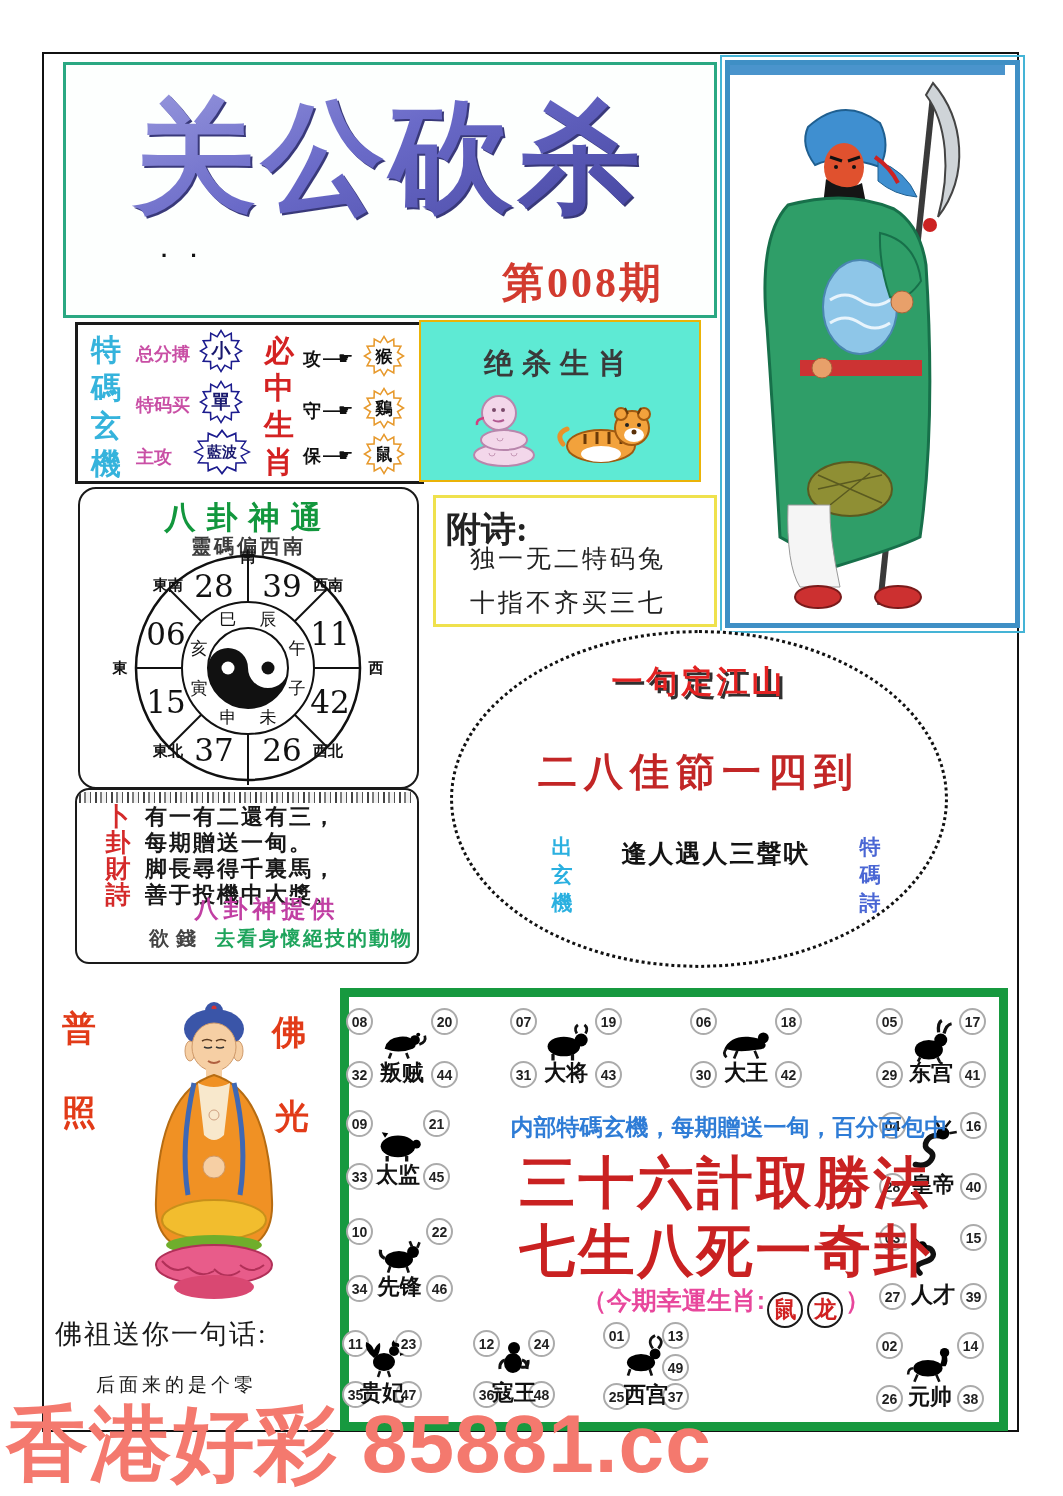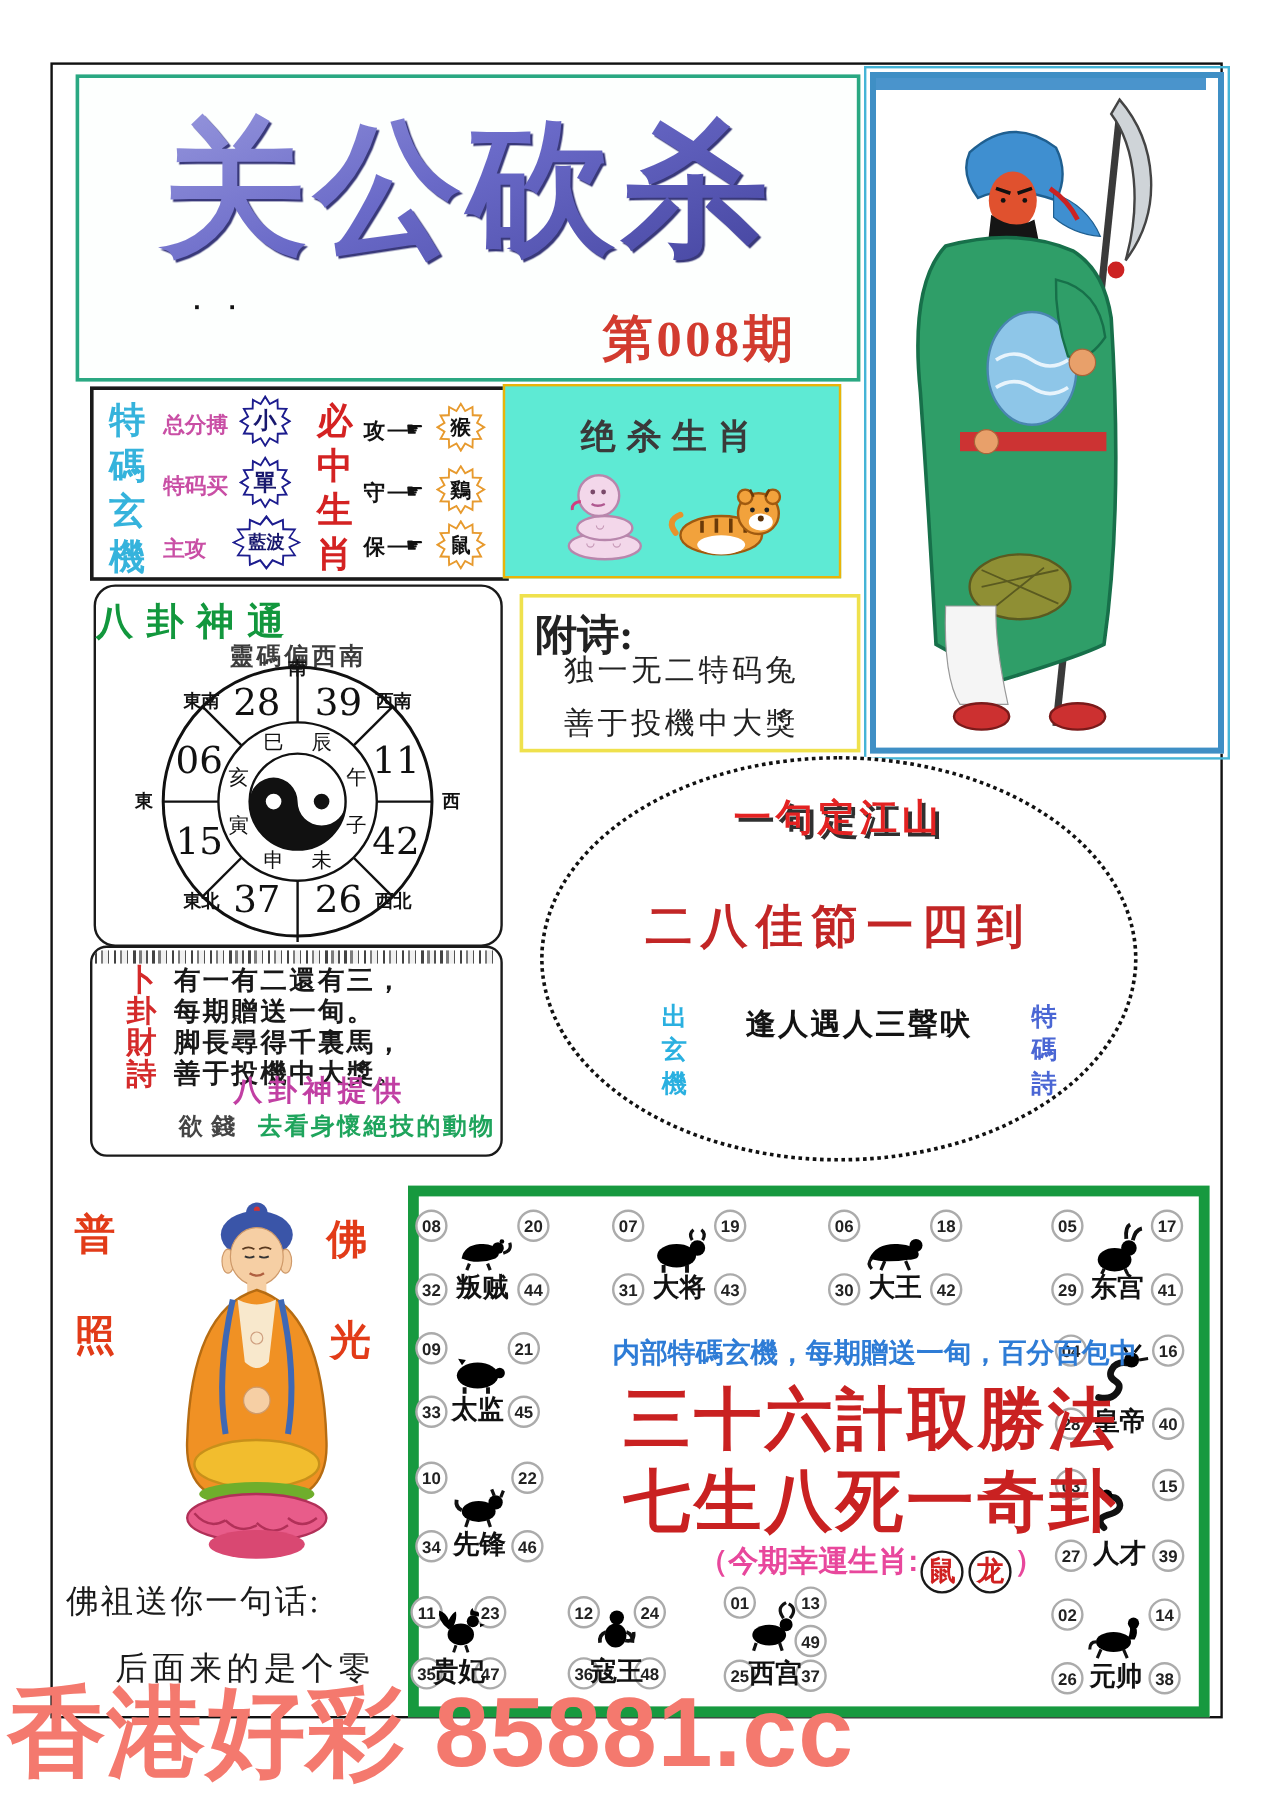--- a/index.html
+++ b/index.html
@@ -37,7 +37,7 @@
   #jueshatitle{left:0;top:22px;width:100%;text-align:center;font-size:29px;color:#3a3a3a;letter-spacing:9px;font-weight:bold}
   
   #baguabox{left:78px;top:487px;width:337px;height:298px;border:2px solid #1a1a1a;border-radius:18px;background:#fff}
-  #baguatitle{left:0;top:8px;width:100%;text-align:left;font-size:31px;font-weight:bold;color:#12973d;letter-spacing:11px}
+  #baguatitle{left:0;top:8px;width:100%;text-align:center;font-size:31px;font-weight:bold;color:#12973d;letter-spacing:11px}
   #baguasub{left:0;top:44px;width:100%;text-align:center;font-size:20px;color:#3c3c3c;letter-spacing:3px;font-weight:bold;font-family:"Liberation Serif",serif}
   .bg-lbl{position:absolute;transform:translate(-50%,-50%);font-size:15px;font-weight:bold;color:#111;white-space:nowrap}
   .bg-num{position:absolute;transform:translate(-50%,-50%);font-size:31px;color:#111;font-family:"DejaVu Serif","Liberation Serif",serif}

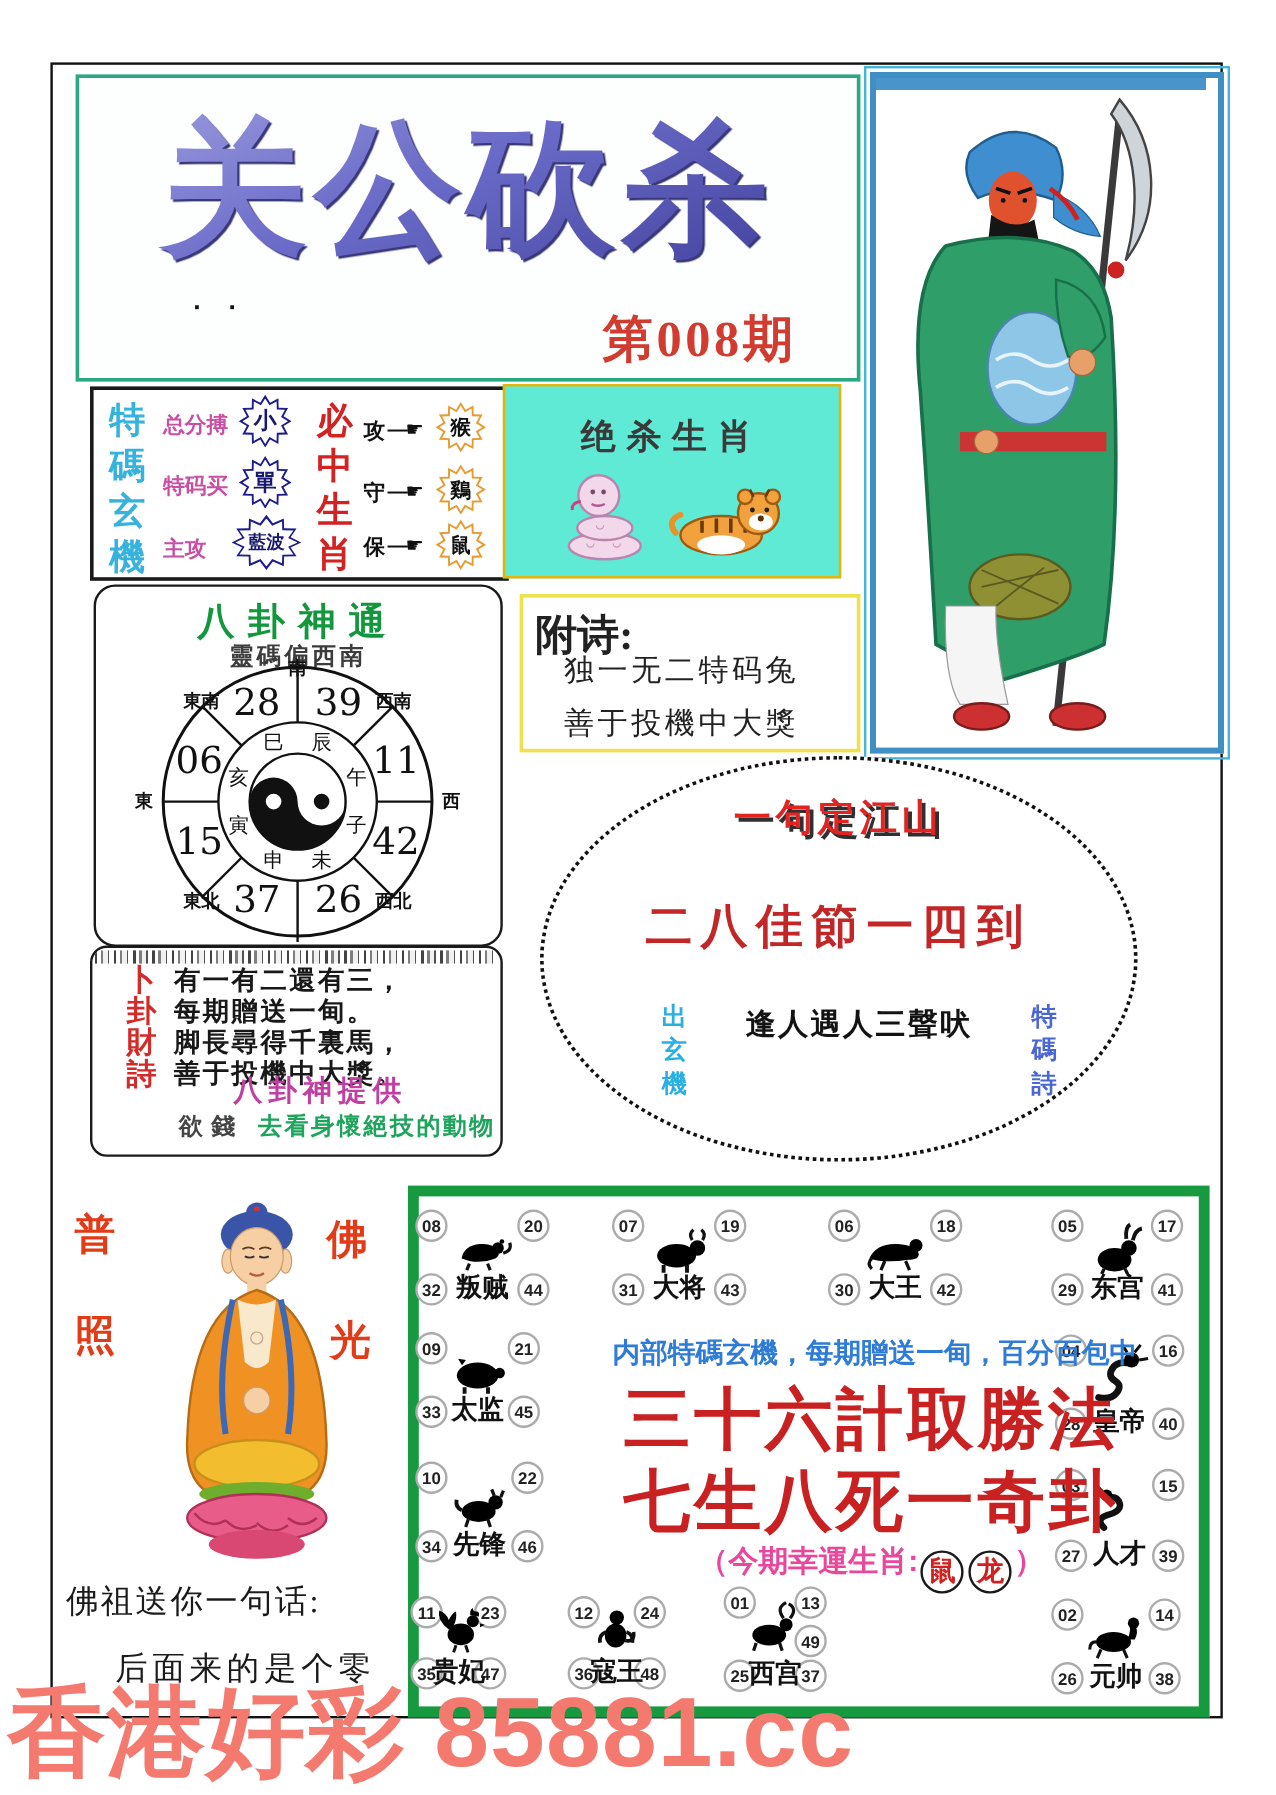--- a/index.html
+++ b/index.html
@@ -255,7 +255,7 @@
 <div class="abs" id="fushibox">
   <div class="abs" id="fushititle">附诗:</div>
   <div class="fushiline" style="top:44px">独一无二特码兔</div>
-  <div class="fushiline" style="top:88px">善于投機中大獎</div>
+  <div class="fushiline" style="top:88px">十指不齐买三七</div>
 </div>
 
 <div class="abs" id="guacaibox">

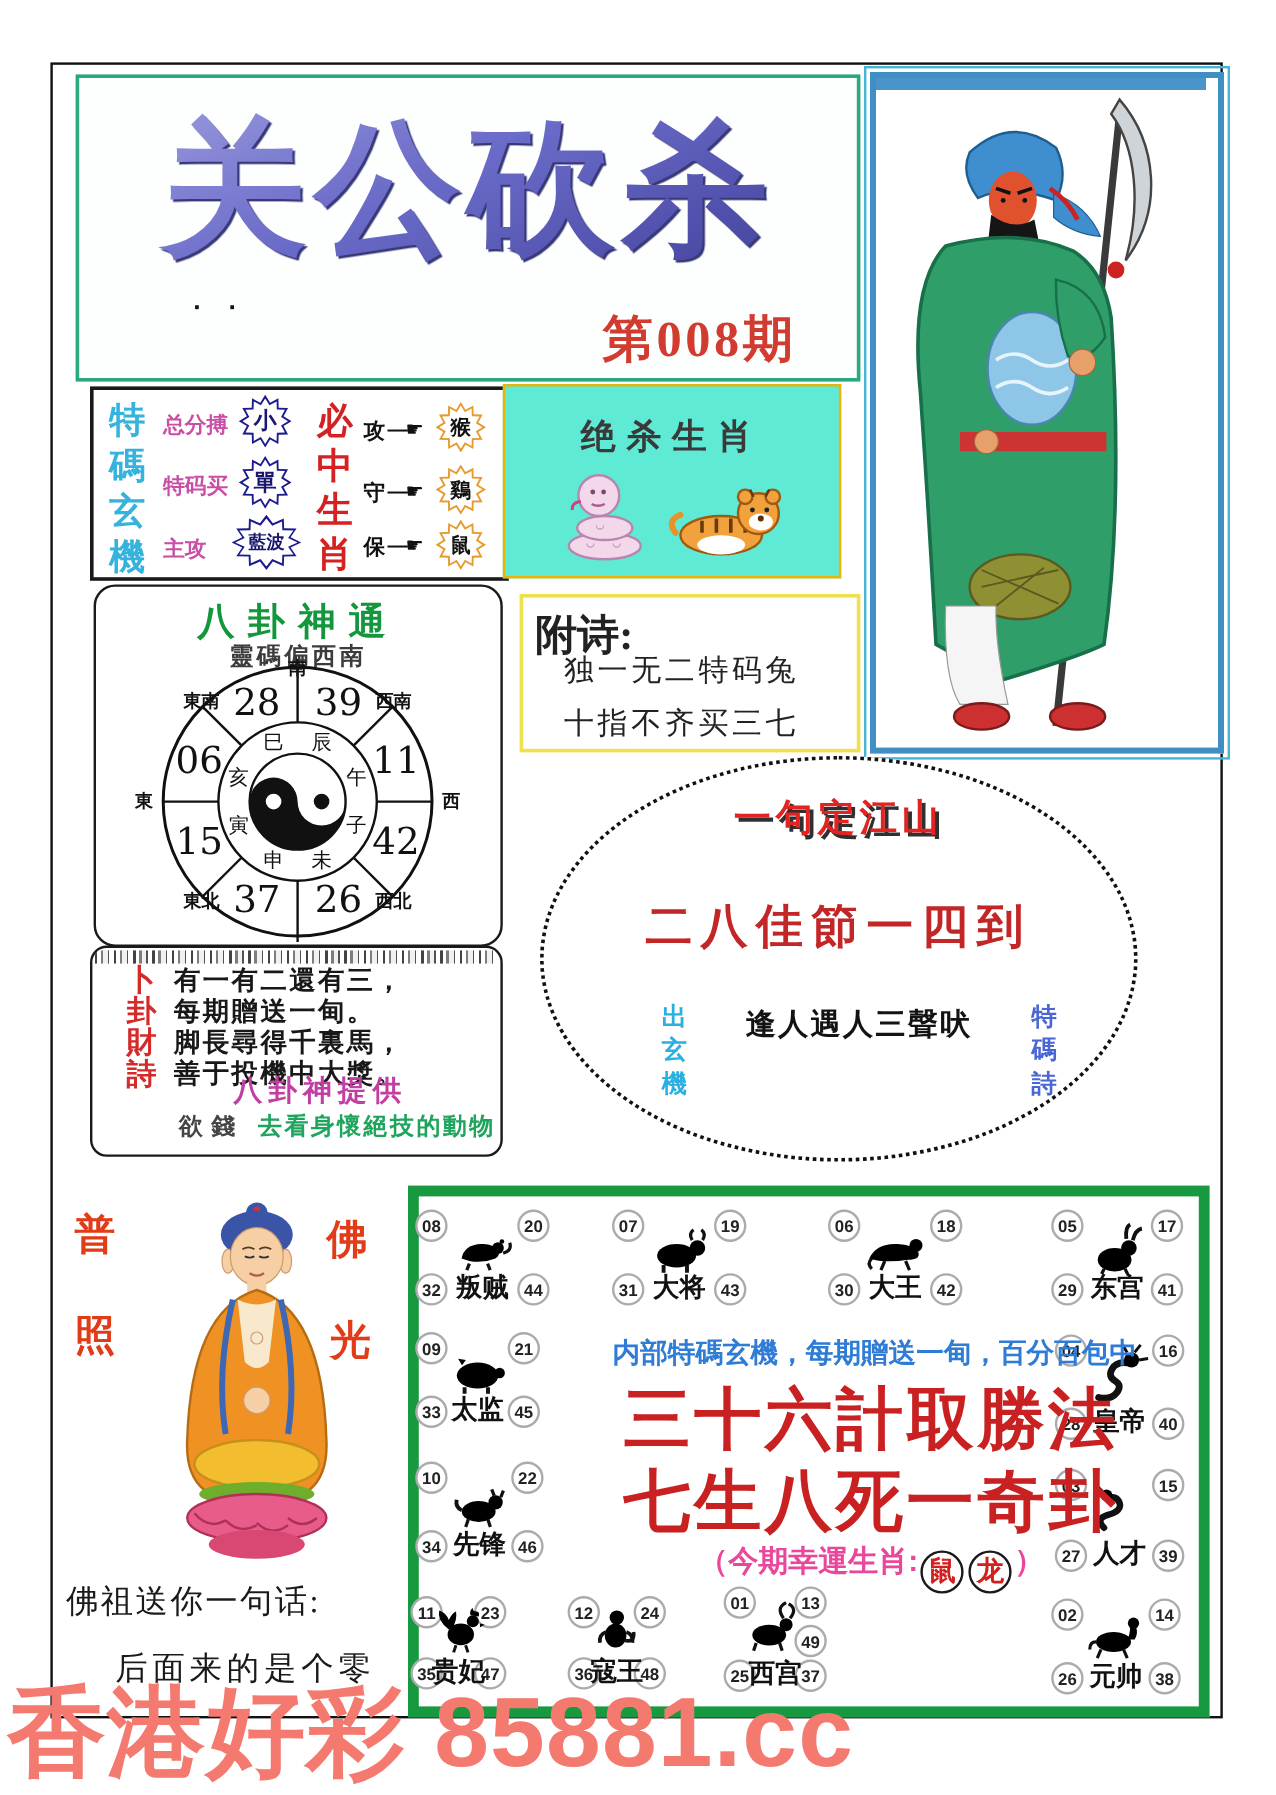--- a/index.html
+++ b/index.html
@@ -64,7 +64,7 @@
   
   .bud-ch{position:absolute;font-size:34px;font-weight:900;color:#e23b18}
   #budcap{left:55px;top:1316px;font-size:27px;color:#1a1a1a;letter-spacing:2px;font-family:"Liberation Serif",serif}
-  #budquote{left:96px;top:1372px;font-size:27px;color:#1a1a1a;letter-spacing:4px;font-family:Liberation Sans, sans-serif}
+  #budquote{left:96px;top:1372px;font-size:19px;color:#1a1a1a;letter-spacing:4px;font-family:Liberation Sans, sans-serif}
   
   #greenbox{left:340px;top:988px;width:650px;height:425px;border:9px solid #17993f;background:#fff}
   .cell{position:absolute}

